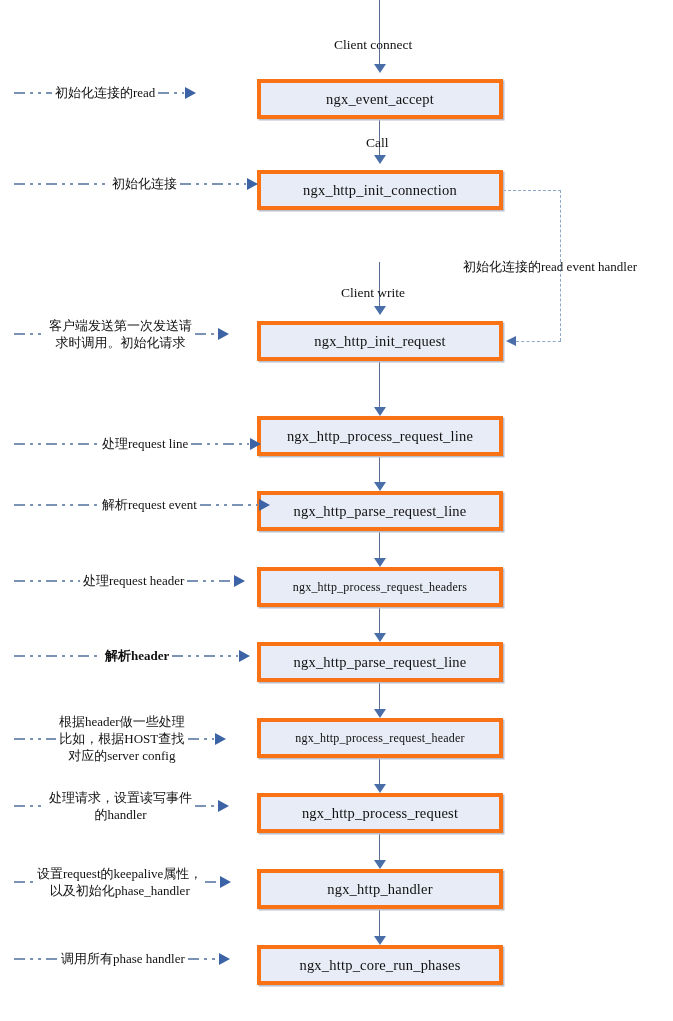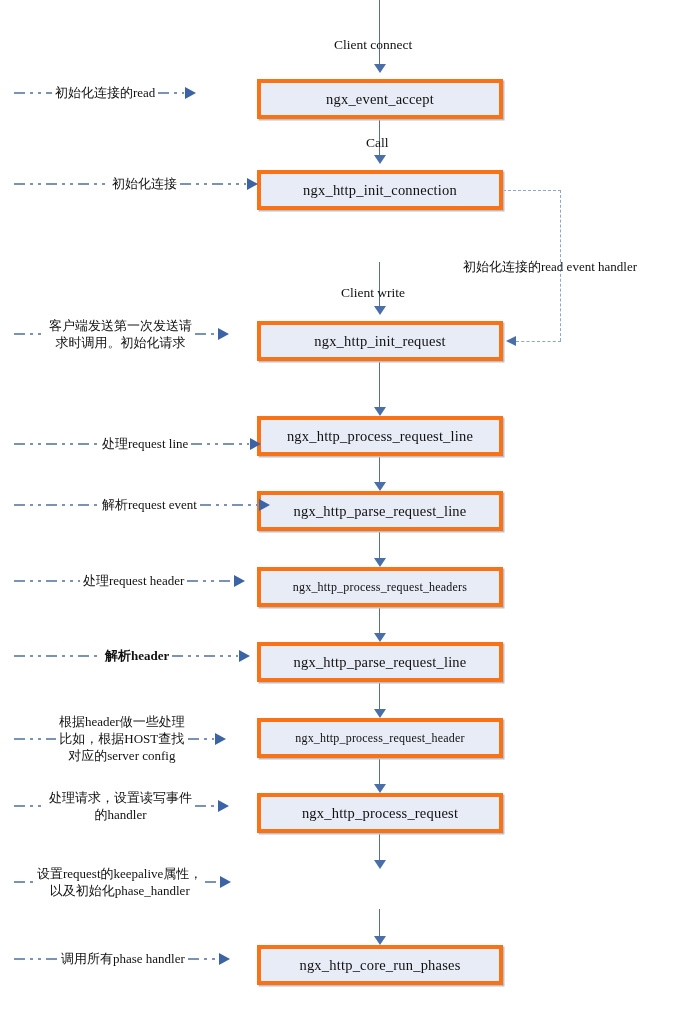--- a/index.html
+++ b/index.html
@@ -218,6 +218,9 @@
   <div class="node" style="top:793px;">
     <span class="node-label">ngx_http_process_request</span>
   </div>
+  <div class="node" style="top:869px;">
+    <span class="node-label">ngx_http_handler</span>
+  </div>
   <div class="node" style="top:945px;">
     <span class="node-label">ngx_http_core_run_phases</span>
   </div>

